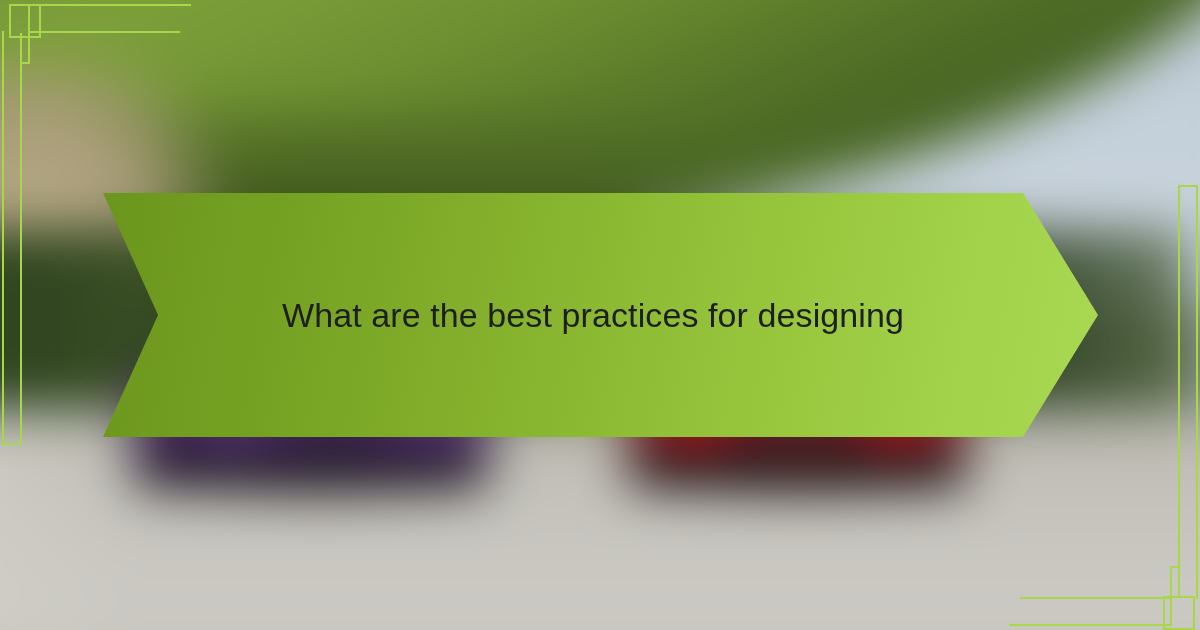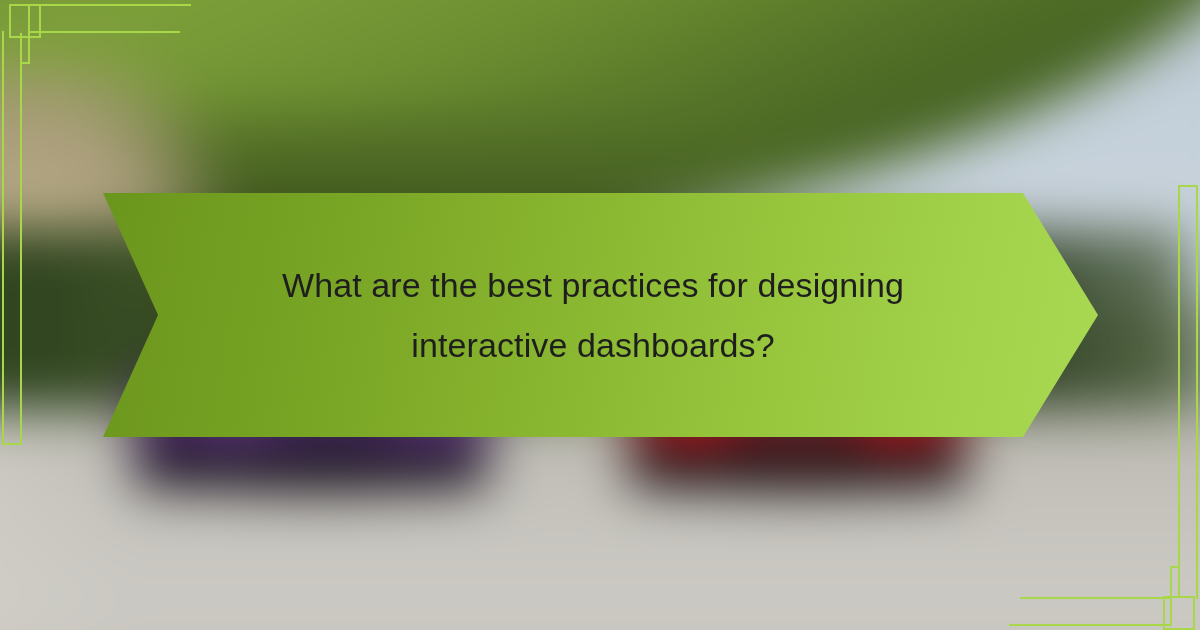--- a/index.html
+++ b/index.html
@@ -321,7 +321,6 @@
 
   <div class="banner-text">
     <div class="banner-line">What are the best practices for designing</div>
-    <div class="banner-line">interactive dashboards?</div>
   </div>
 
   <div class="orn">

